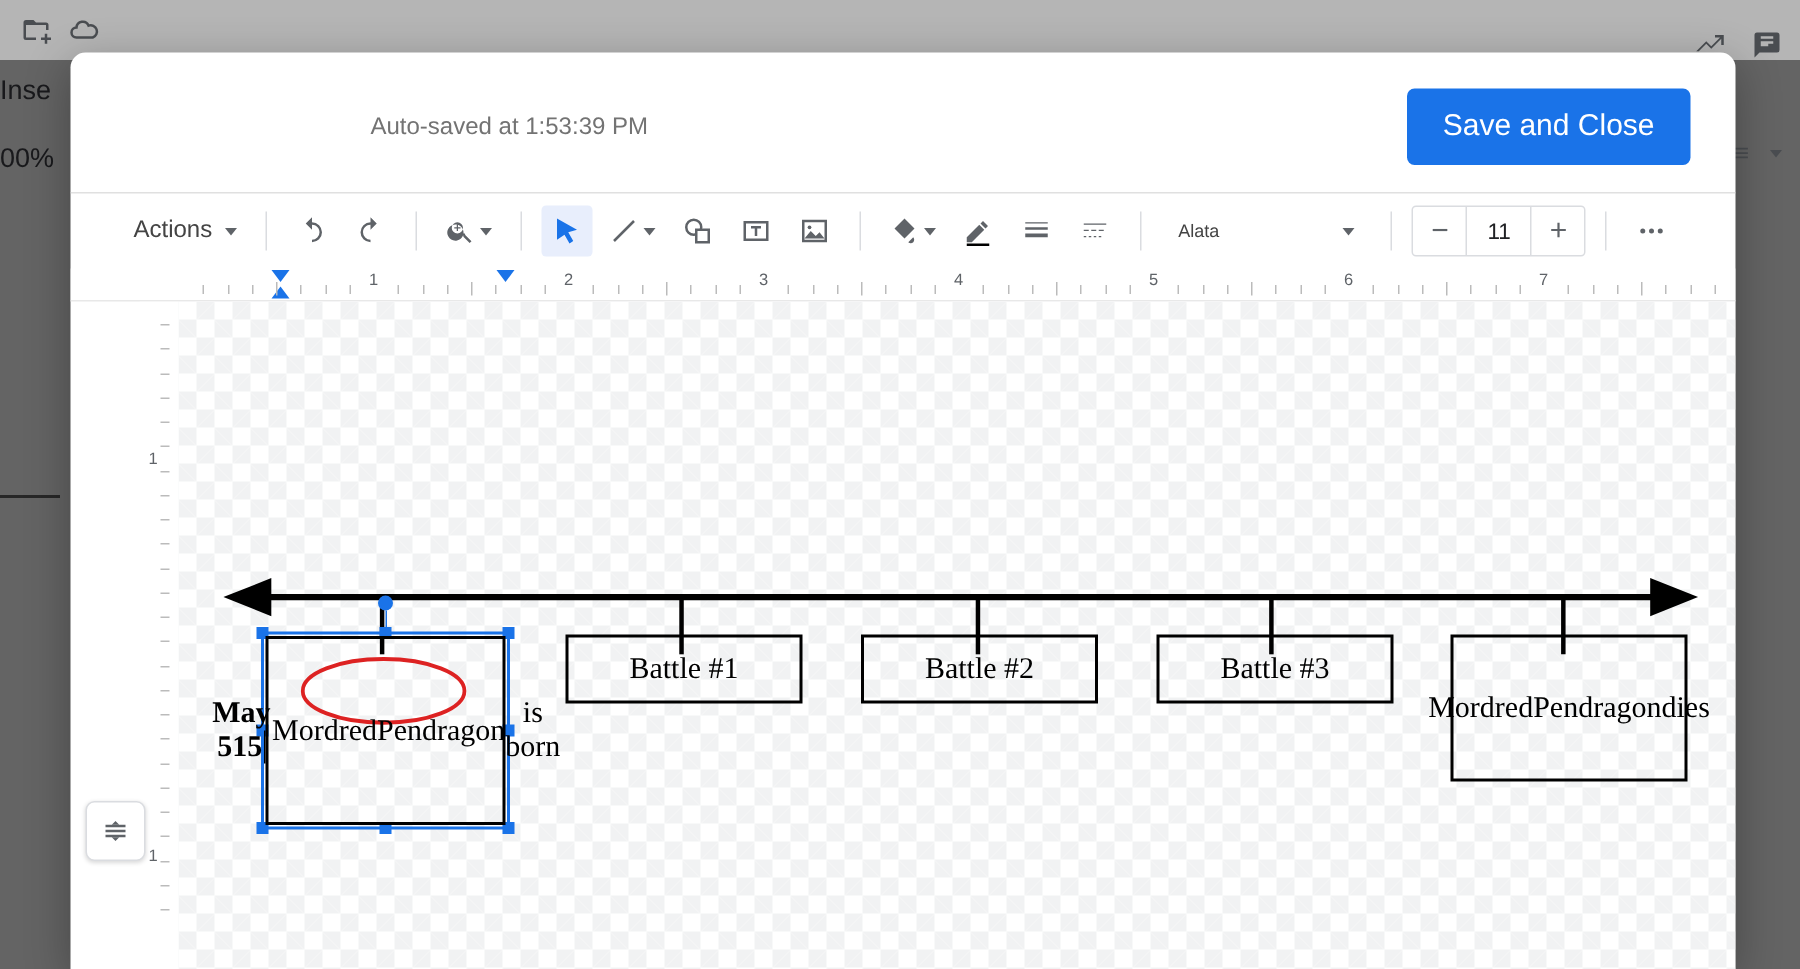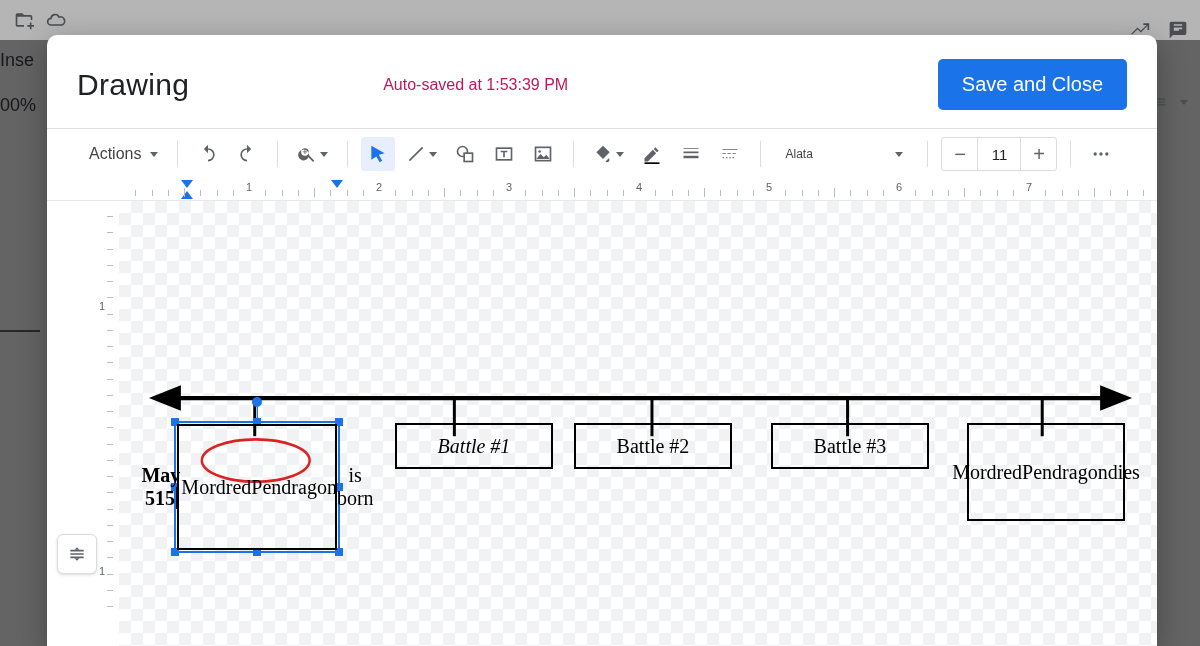--- a/index.html
+++ b/index.html
@@ -116,7 +116,6 @@
 
   <div class="dialog">
     <div class="dlg-header">
-      <div class="dlg-title">Drawing</div>
       <div class="dlg-status">Auto-saved at 1:53:39 PM</div>
       <button class="dlg-save">Save and Close</button>
     </div>

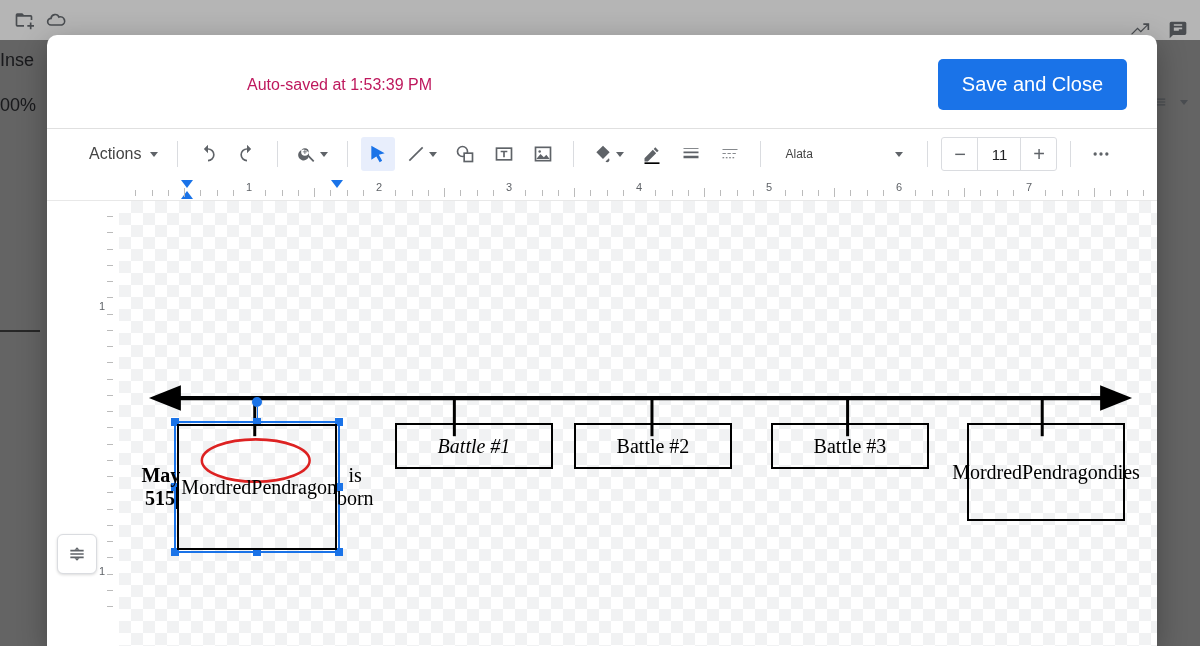--- a/index.html
+++ b/index.html
@@ -20,7 +20,7 @@
   .dialog { position: absolute; left: 47px; top: 35px; right: 43px; bottom: 0; background: #fff; border-radius: 10px 10px 0 0; box-shadow: 0 8px 30px rgba(0,0,0,.3); display: flex; flex-direction: column; overflow: hidden; }
   .dlg-header { display: flex; align-items: center; padding: 24px 30px 18px 30px; gap: 24px; }
   .dlg-title { font-size: 30px; color: #202124; font-weight: 400; flex: 0 0 auto; letter-spacing: 0.3px;}
-  .dlg-status { flex: 1 1 auto; text-align: left; padding-left: 170px; color: #be185d; font-size: 16px; }
+  .dlg-status { flex: 1 1 auto; text-align: left; padding-left: 170px; color: #737373; font-size: 16px; }
   .dlg-save { background: #1a73e8; color: #fff; border: none; border-radius: 5px; padding: 14px 24px; font-size: 20px; font-weight: 500; cursor: pointer; }
   .divider { height: 1px; background: #e0e0e0; }
 

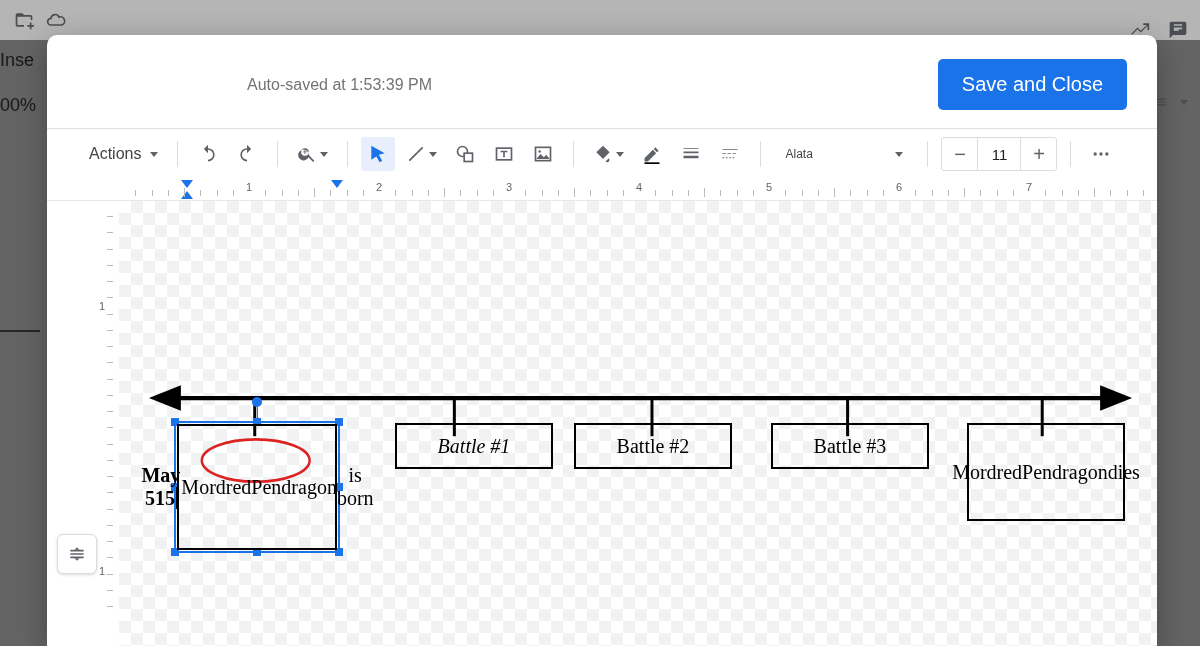--- a/index.html
+++ b/index.html
@@ -356,7 +356,7 @@
           <span>is born</span>
         </div>
 
-        <div class="tbox" style="left:276px; top:222px; width:158px; height:46px;font-style:italic;">
+        <div class="tbox" style="left:258px; top:222px; width:158px; height:46px;">
           <span>Battle #1</span>
         </div>
         <div class="tbox" style="left:455px; top:222px; width:158px; height:46px;">

